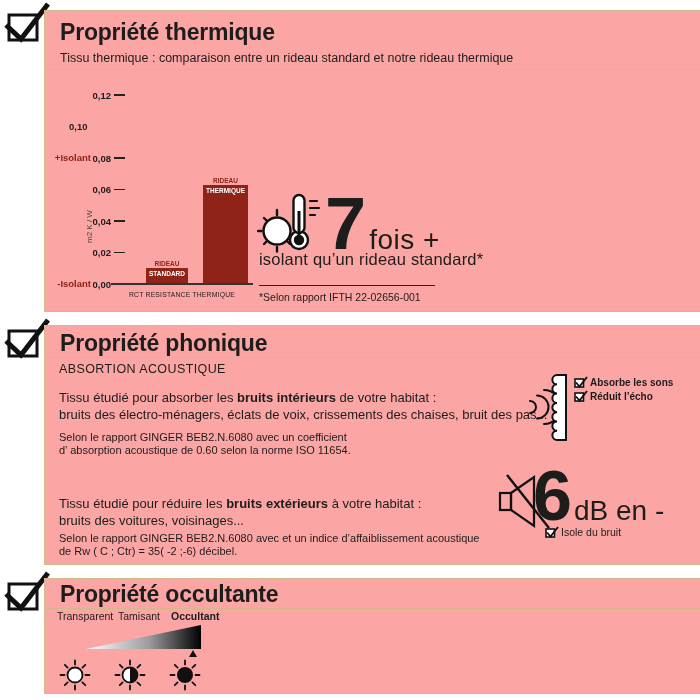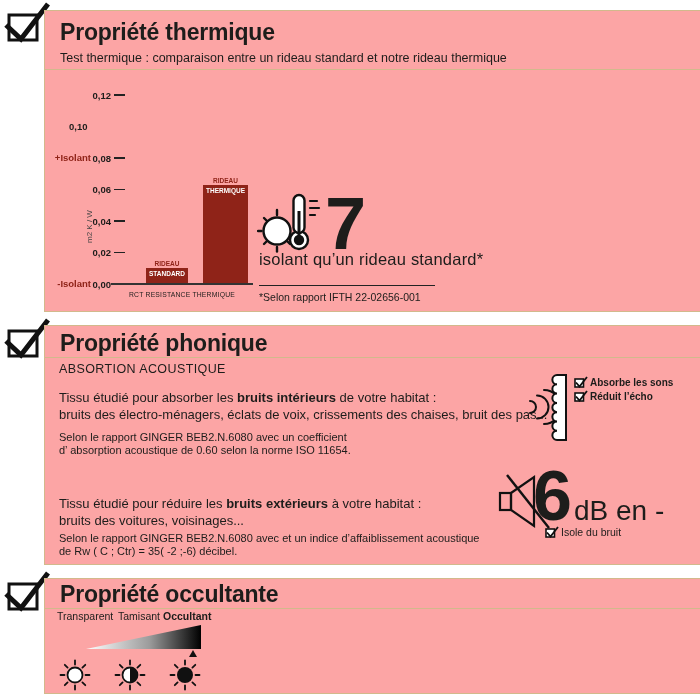--- a/index.html
+++ b/index.html
@@ -87,7 +87,7 @@
 
   <section class="box box-thermal">
     <h1 class="sec-title" style="top:8px">Propriété thermique</h1>
-    <div class="subtitle">Test thermique : comparaison entre un rideau standard et notre rideau thermique</div>
+    <div class="subtitle">Tissu thermique : comparaison entre un rideau standard et notre rideau thermique</div>
     <div class="sec-sep" style="top:58px"></div>
 
     <div style="position:absolute;inset:0;" id="thermal-chart">

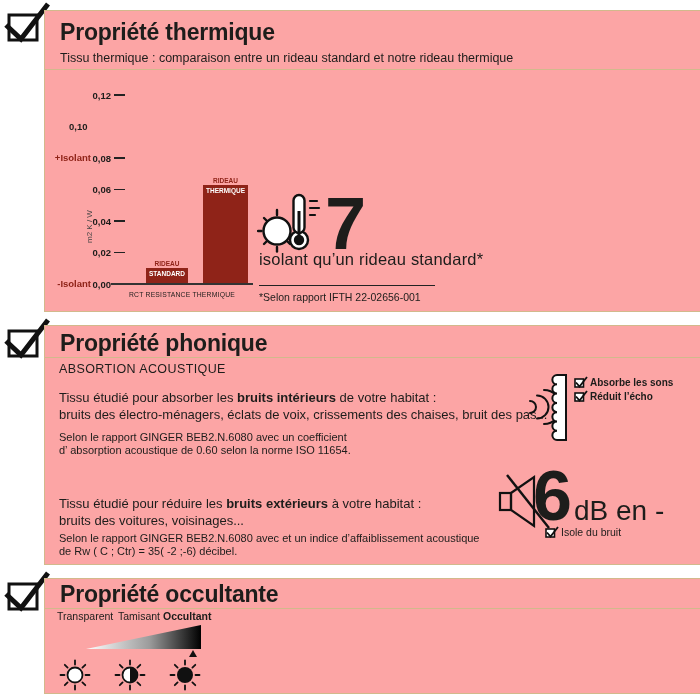--- a/index.html
+++ b/index.html
@@ -157,6 +157,7 @@
 
     <div class="seven-row">
       <span class="seven-big">7</span>
+      <span class="seven-unit">fois +</span>
     </div>
     <div class="seven-caption">isolant qu’un rideau standard*</div>
     <div class="foot-line"></div>

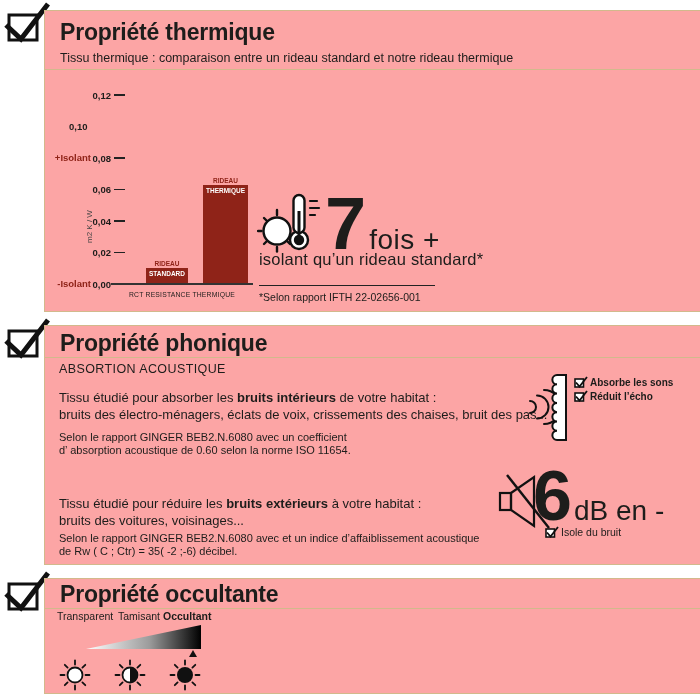--- a/index.html
+++ b/index.html
@@ -58,7 +58,7 @@
 
   
   .level{position:absolute;top:31px;font-size:10.5px;font-weight:500;}
-  .level.bold{font-weight:bold;}
+  .level.bold{font-weight:bold;margin-left:8px;}
   .wedge{position:absolute;left:41px;top:46px;width:115px;height:24px;
          background:linear-gradient(to right,#ffffff,#9c9c9c 55%,#000000);
          clip-path:polygon(0 100%,100% 0,100% 100%);}

